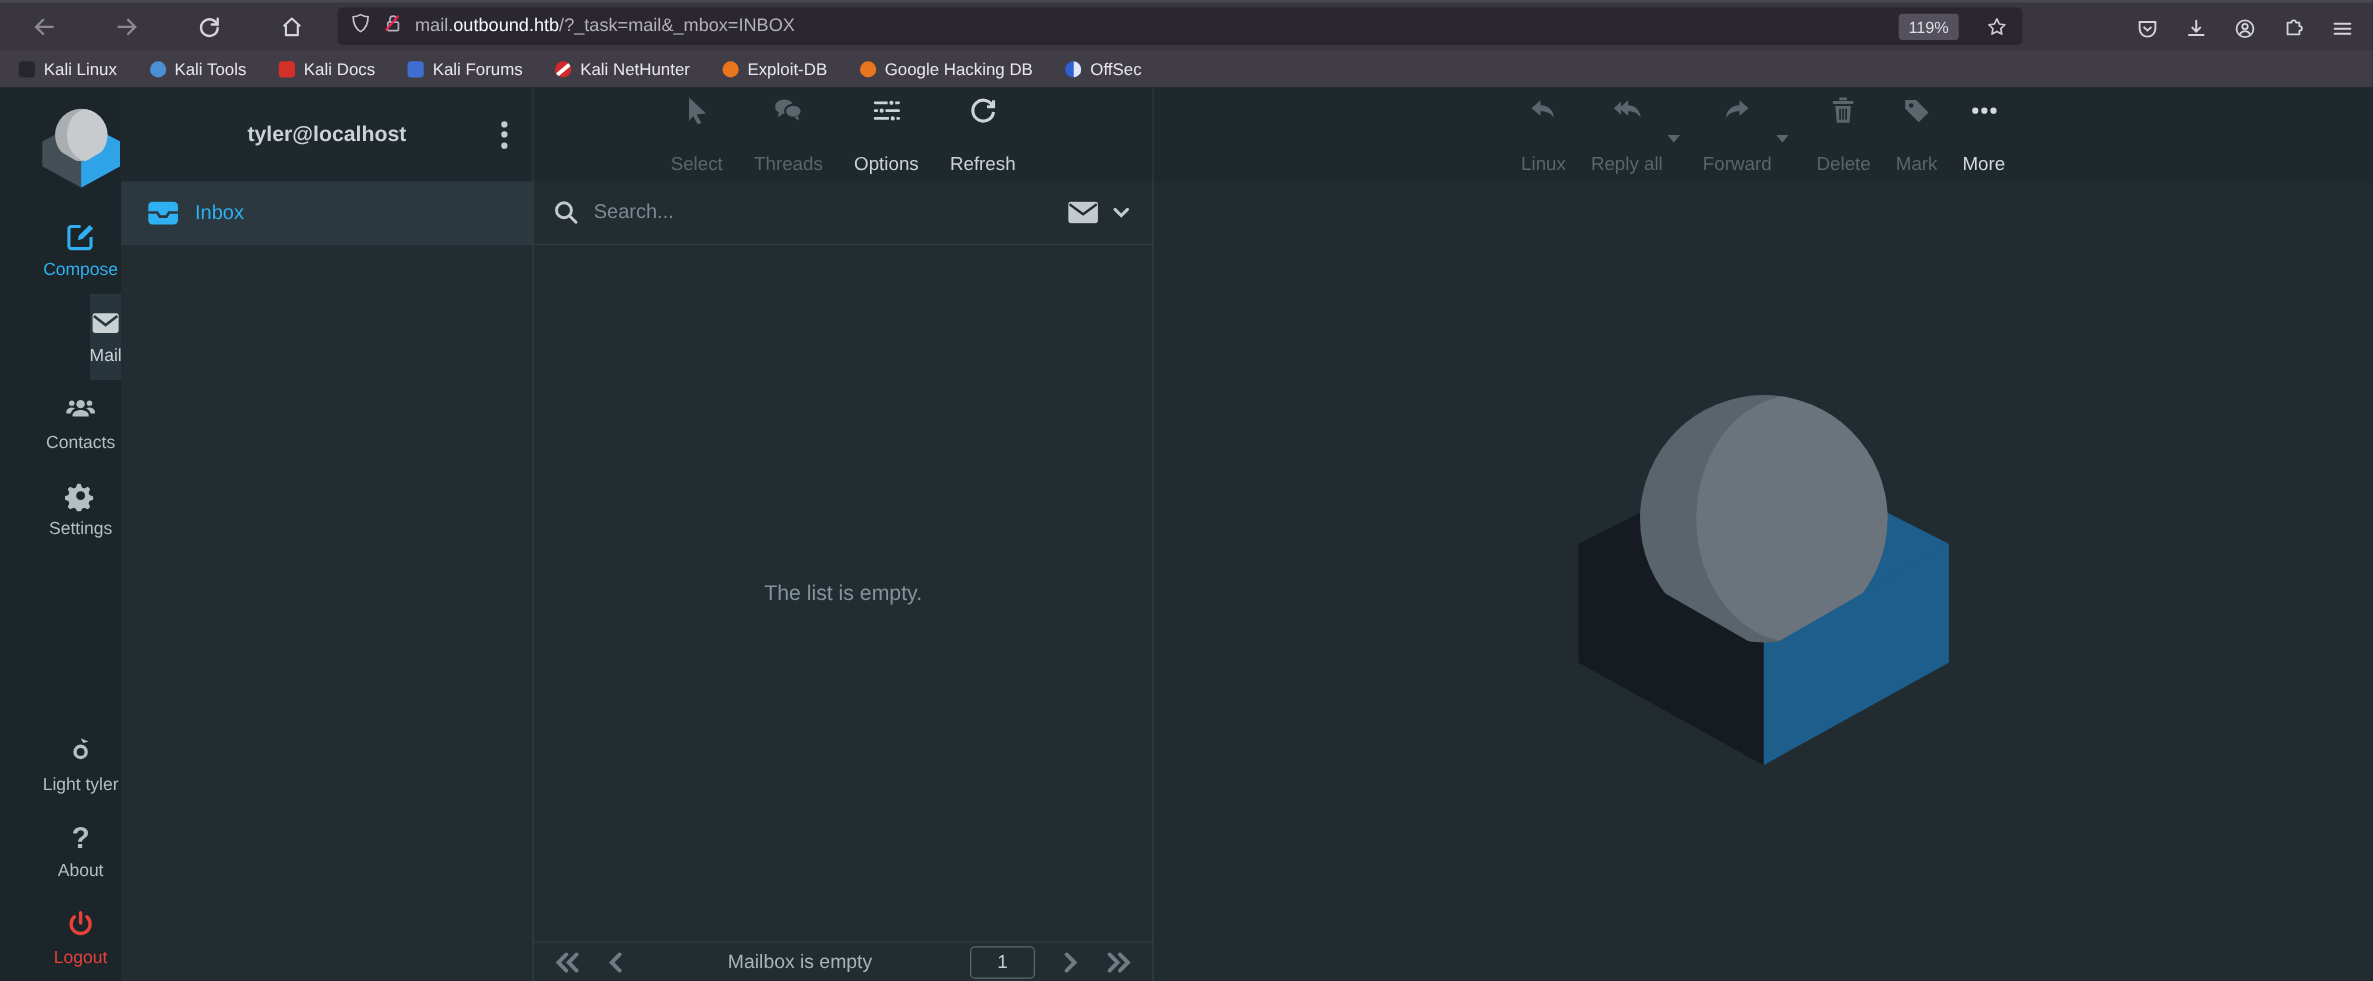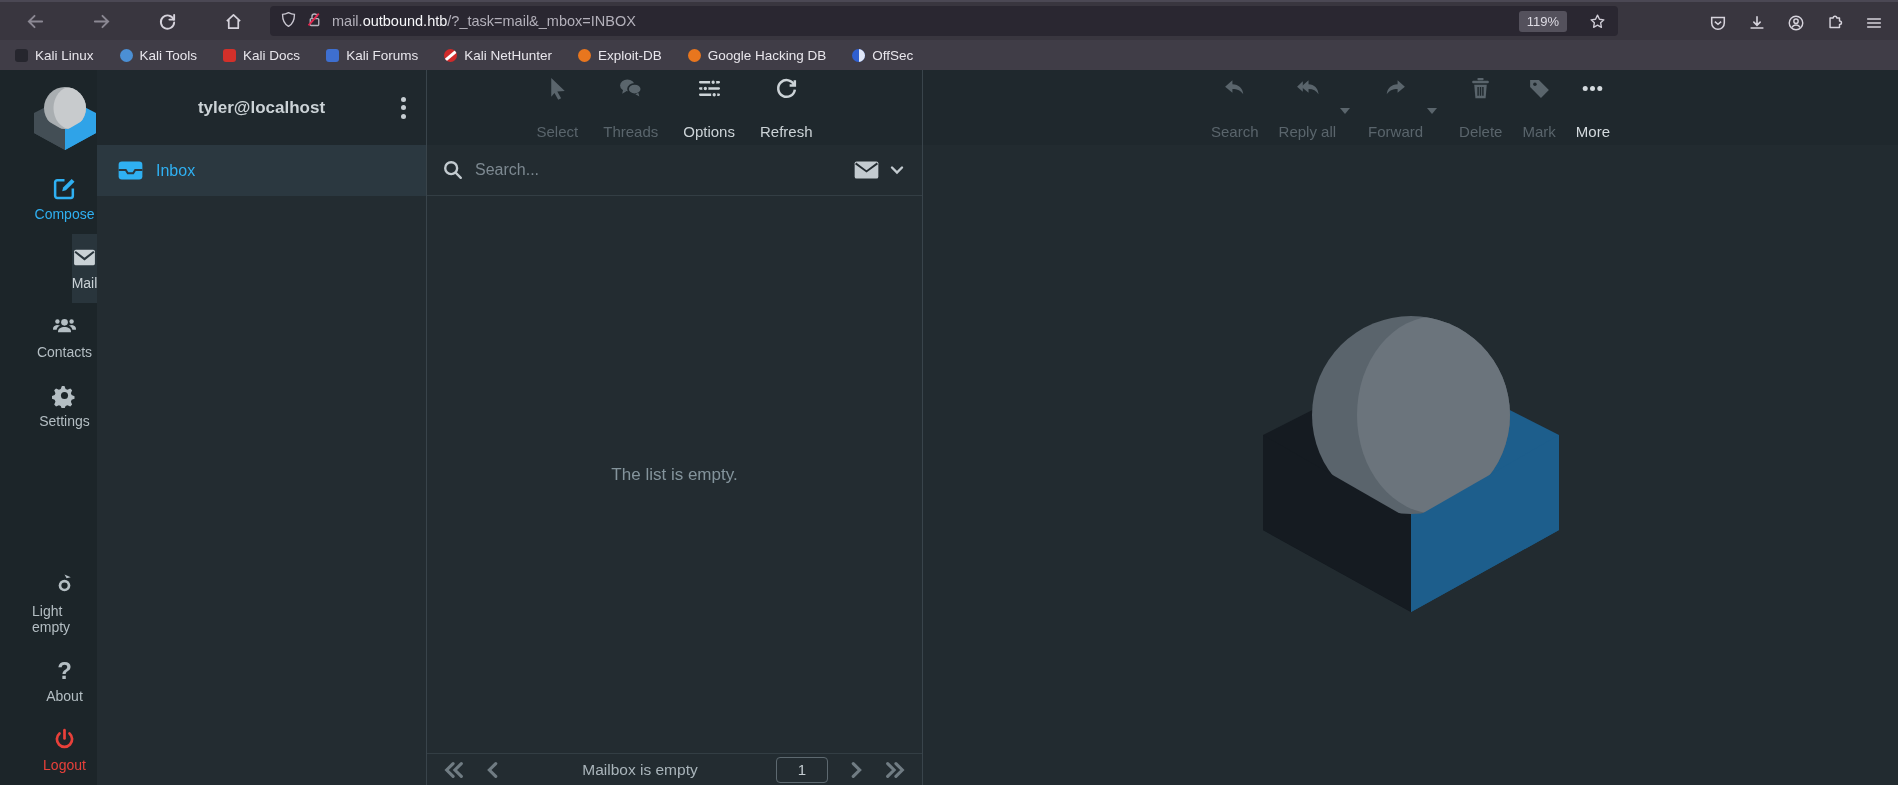--- a/index.html
+++ b/index.html
@@ -396,7 +396,7 @@
         <svg viewBox="0 0 24 24" fill="currentColor">
             <path d="M10 4 3 10.2 10 16v-3.6c5 0 8 1.6 10.4 5-.6-6-4.4-9.3-10.4-9.6z"></path>
           </svg>
-        <span>Search</span>
+        <span>Linux</span>
       </div>
       <div class="tb-btn">
         <svg viewBox="0 0 24 24" fill="currentColor">

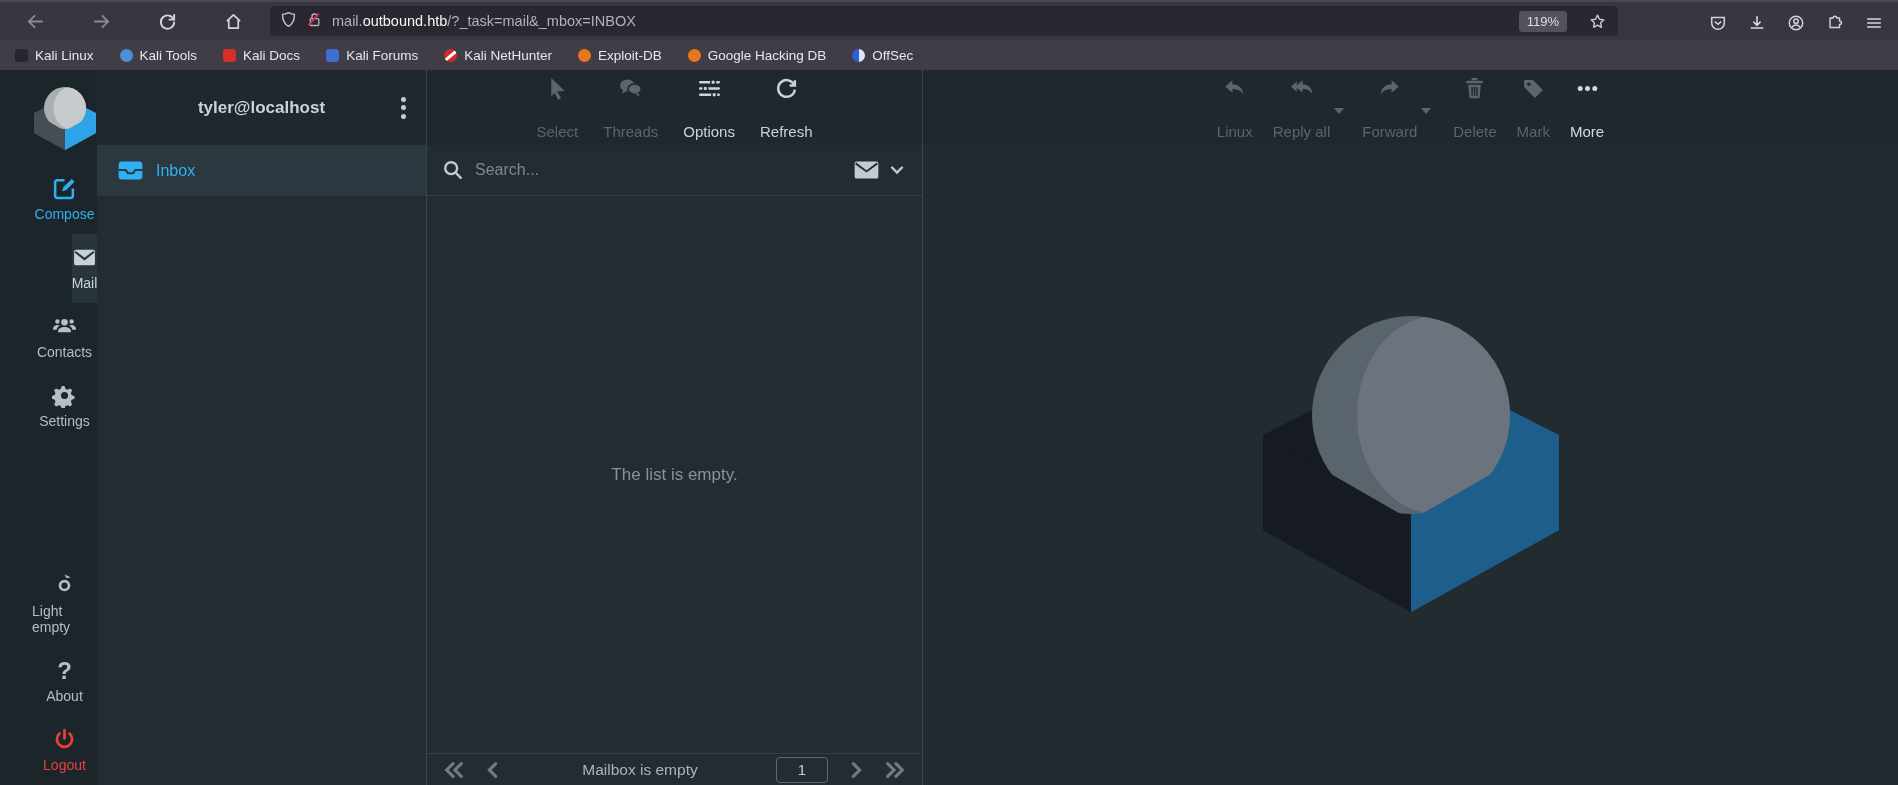--- a/index.html
+++ b/index.html
@@ -272,7 +272,7 @@
           <circle cx="12" cy="12" r="5.6"></circle>
           <circle cx="12" cy="12" r="3" fill="#1c2529"></circle>
         </svg>
-      <span>Light empty</span>
+      <span>Light tyler</span>
     </div>
 
     <div class="task-item">

